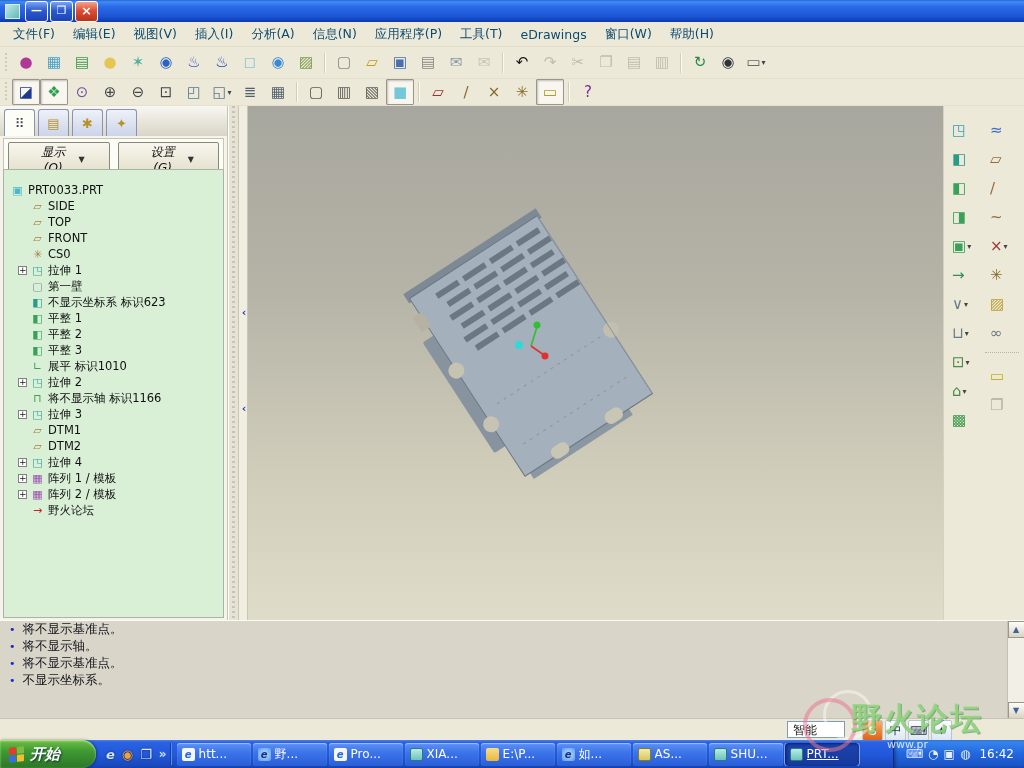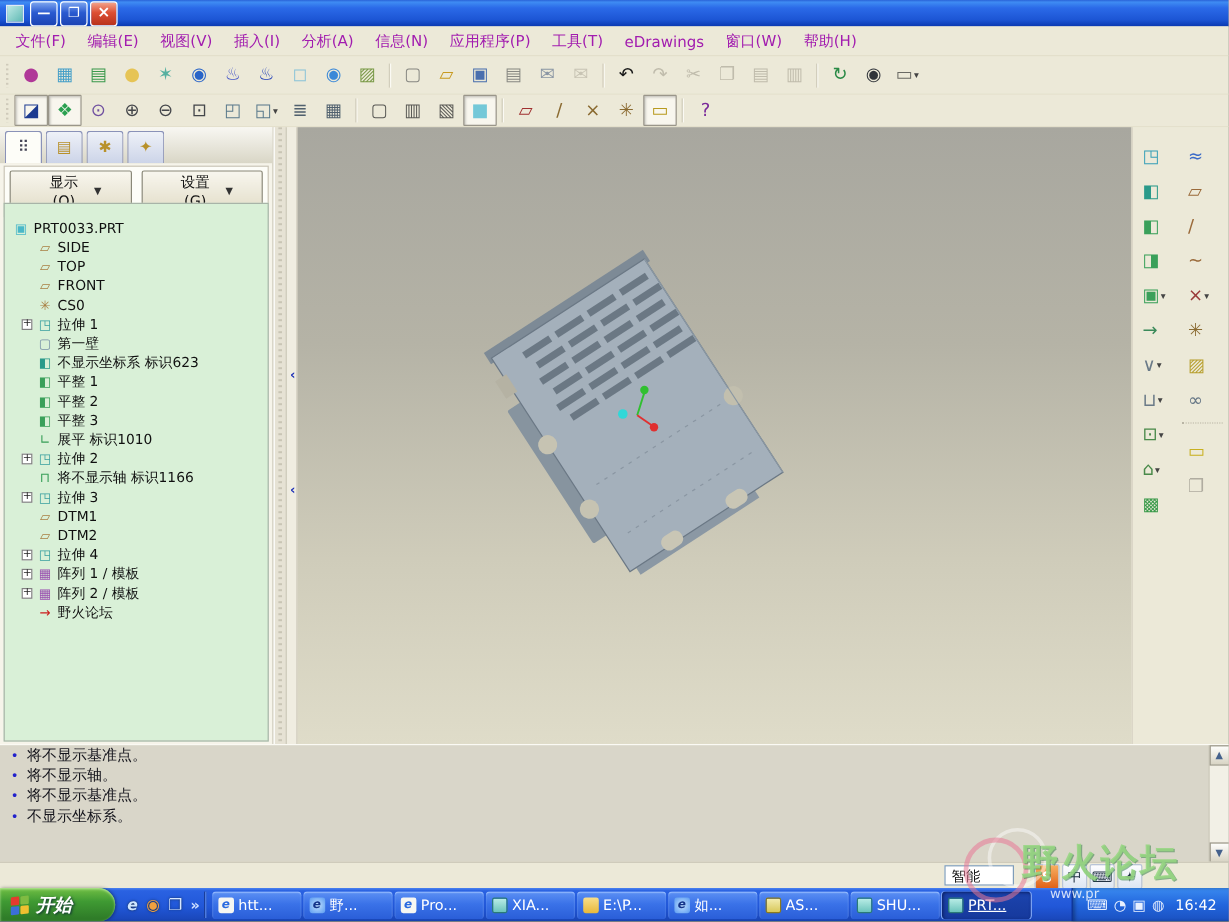--- a/index.html
+++ b/index.html
@@ -22,7 +22,7 @@
   
   .menubar{position:absolute;top:22px;left:0;width:1024px;height:25px;background:#ece9d8;
     border-bottom:1px solid #e0dcc8;display:flex;align-items:center;padding-left:4px;box-sizing:border-box;}
-  .mitem{padding:4px 9px;font-size:12.5px;color:#a21caf;white-space:nowrap;}
+  .mitem{padding:4px 9px;font-size:12.5px;color:#0c4a6e;white-space:nowrap;}
   
   .tbrow{position:absolute;left:0;width:1024px;background:#ece9d8;display:flex;align-items:center;
     box-sizing:border-box;border-bottom:1px solid #e4e0cc;}

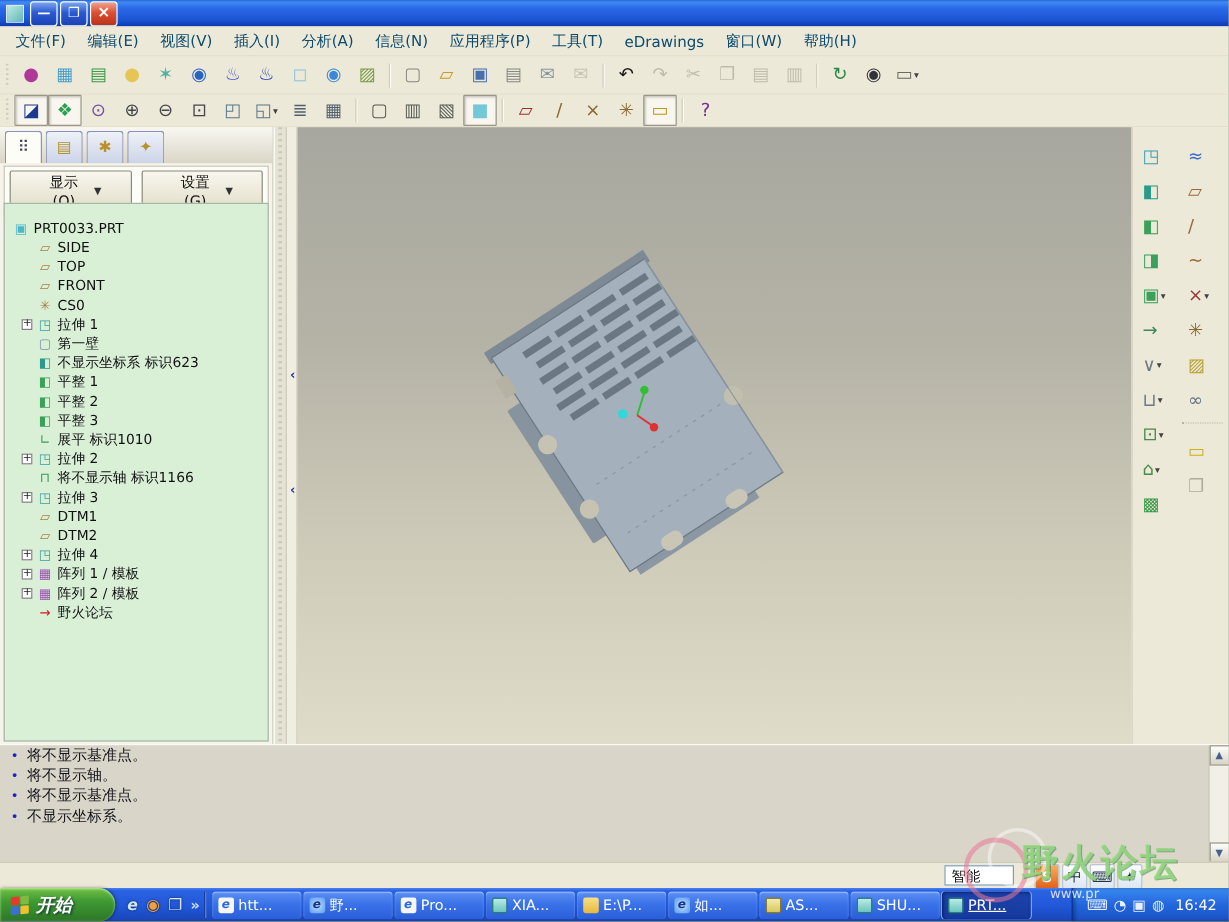--- a/index.html
+++ b/index.html
@@ -51,7 +51,7 @@
     border:1px solid #c8c4b4;}
   .ddbtn{font-size:12px;padding:1px 24px;background:linear-gradient(#f8f6ee,#e2ddc8);
     border:1px solid #8a8878;border-radius:2px;display:flex;align-items:center;gap:5px;
-    font-family:inherit;color:#111;}
+    font-family:inherit;color:#111;font-style:italic;}
   .ddbtn .caret{font-size:8px;color:#333;}
   .tree{position:absolute;top:63px;bottom:2px;left:3px;right:3px;background:#d9f0d7;
     border:1px solid #a8b4a8;overflow:hidden;padding-top:12px;box-sizing:border-box;}

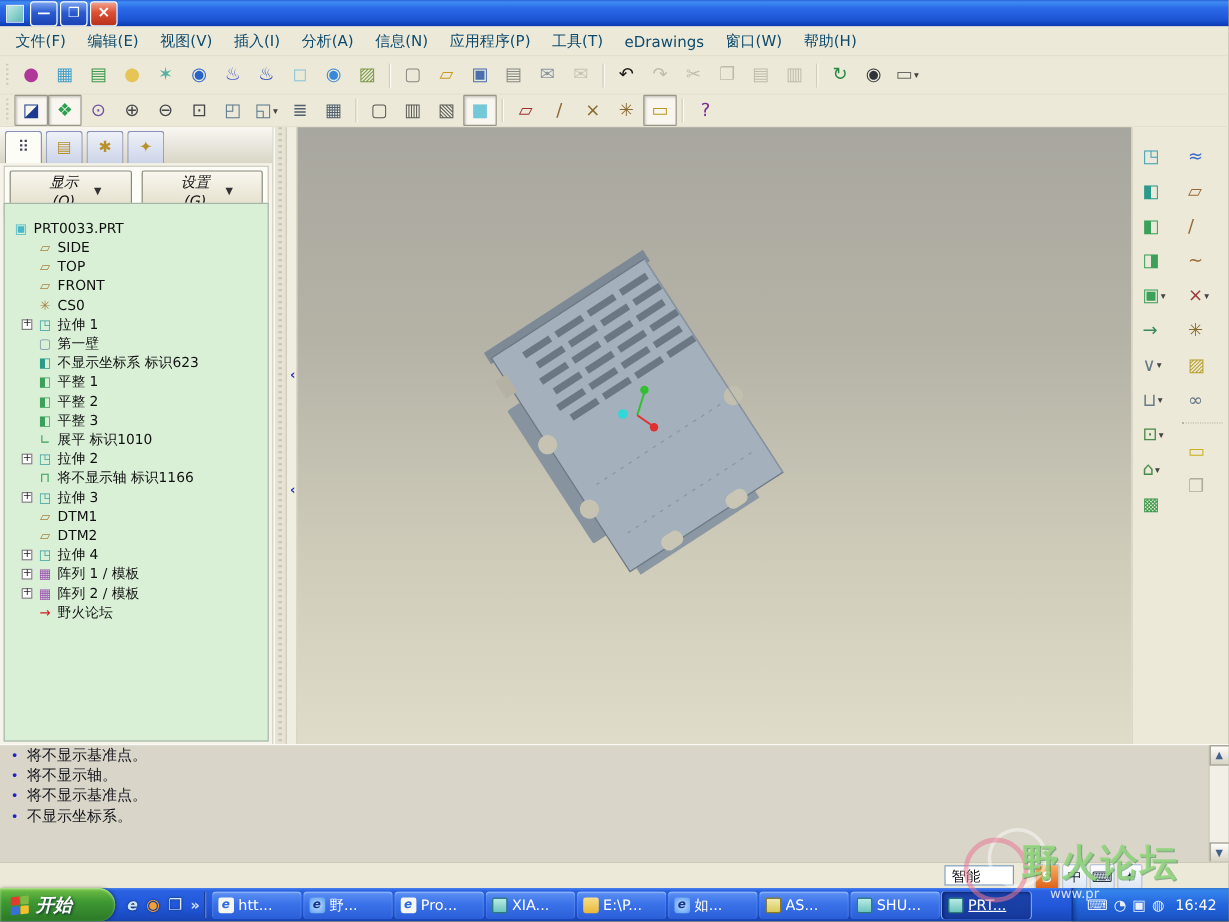--- a/index.html
+++ b/index.html
@@ -149,7 +149,7 @@
     border:3px solid rgba(255,255,255,.45);}
   .wm-title{position:absolute;left:42px;top:8px;font-size:31px;font-weight:bold;
     color:rgba(150,214,130,.88);text-shadow:1px 1px 0 rgba(40,120,60,.5);letter-spacing:2px;white-space:nowrap;}
-  .wm-url{position:absolute;left:66px;top:48px;font-size:11px;color:rgba(255,255,255,.8);}
+  .wm-url{position:absolute;left:78px;top:48px;font-size:11px;color:rgba(255,255,255,.8);}
 </style>
 </head>
 <body>

